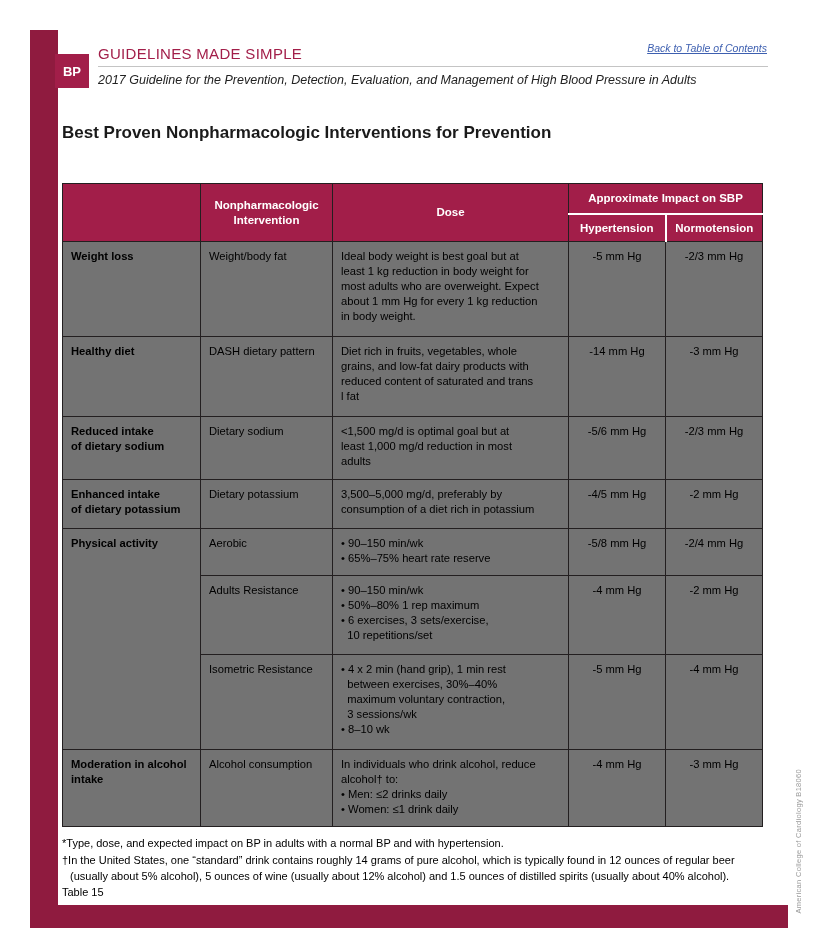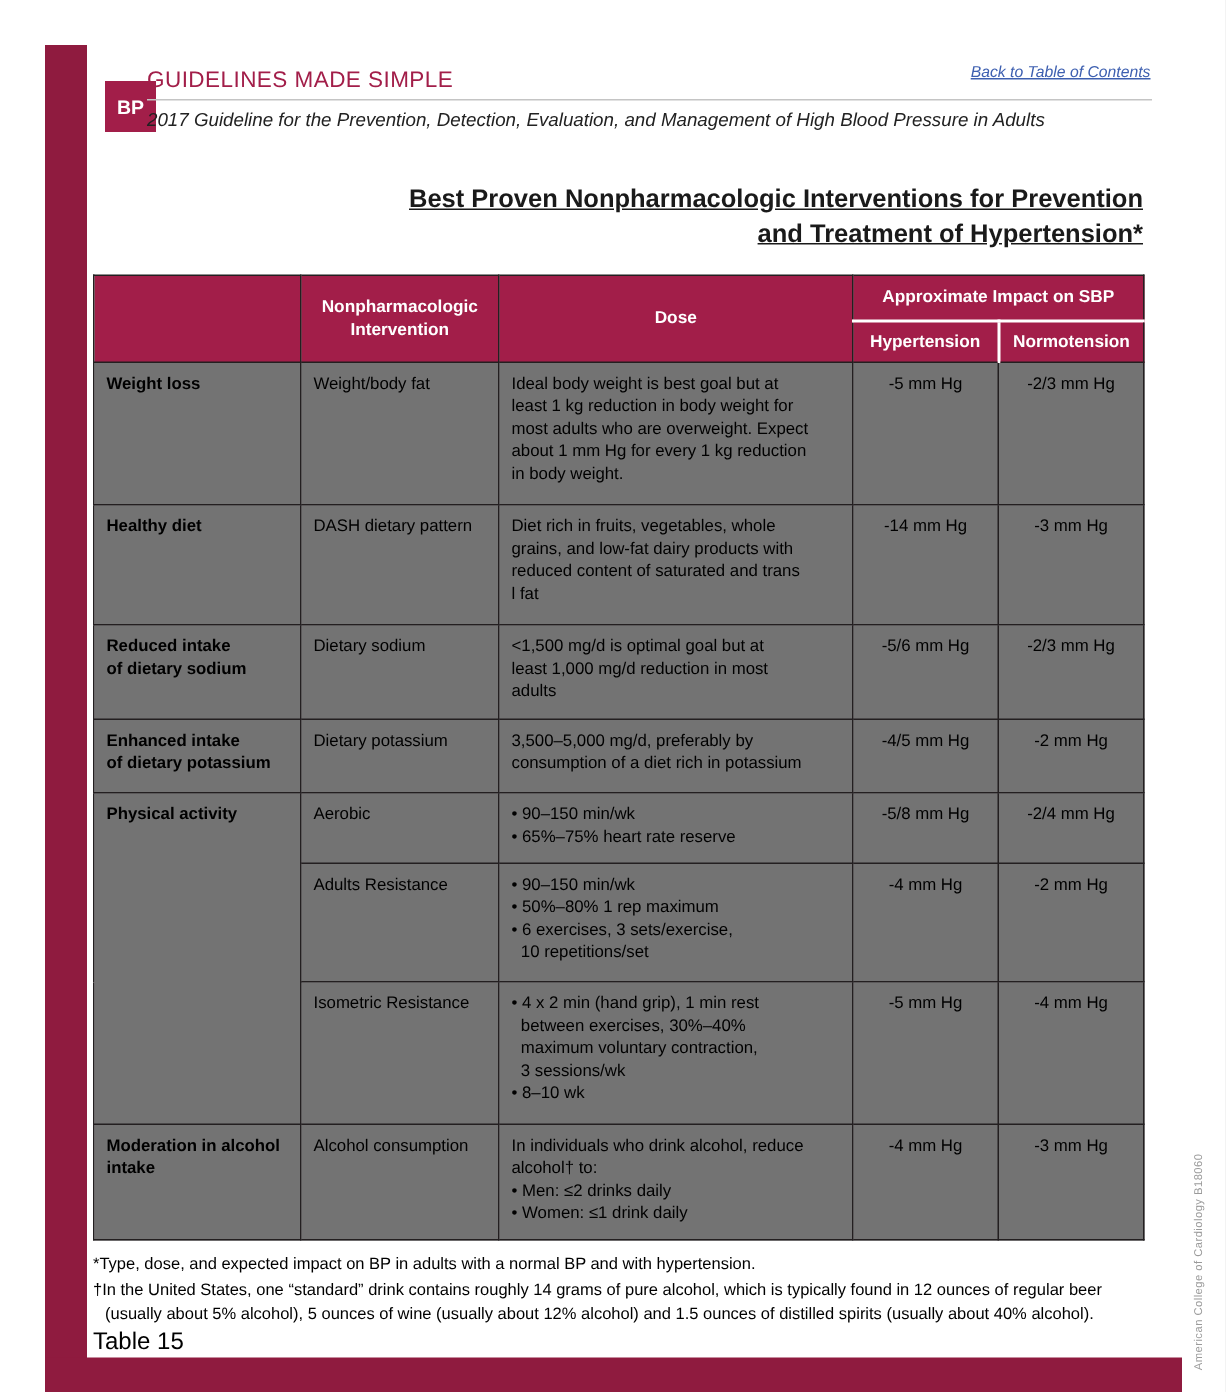--- a/index.html
+++ b/index.html
@@ -13,7 +13,7 @@
 
   .bp-badge { position:absolute; left:55px; top:54px; width:34px; height:34px;
               background:var(--accent,#A21E49); color:#fff; font-weight:bold; font-size:13px;
-              display:flex; align-items:center; justify-content:center;margin-left:15px; }
+              display:flex; align-items:center; justify-content:center; }
 
   .brand { position:absolute; left:98px; top:45px; font-size:15px; font-weight:normal;
            color:var(--accent,#A21E49); letter-spacing:0.3px; }

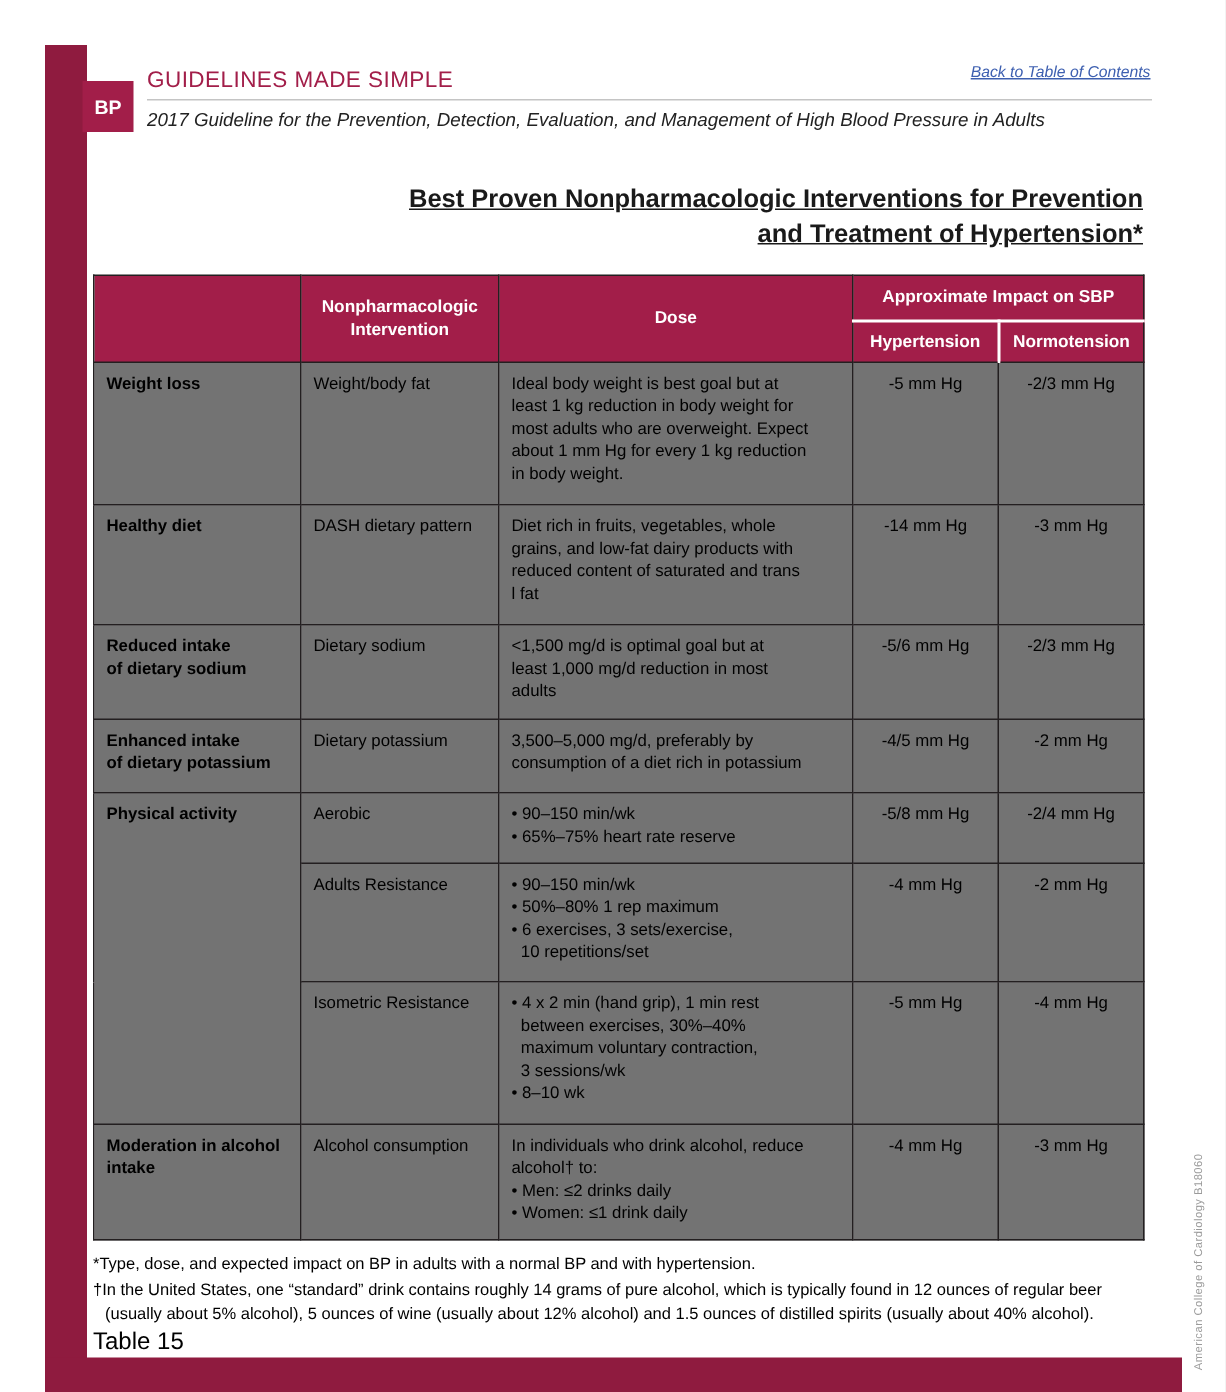--- a/index.html
+++ b/index.html
@@ -25,8 +25,8 @@
 
   .subtitle { position:absolute; left:98px; top:73px; font-size:12.5px; font-style:italic; color:#222; }
 
-  .doc-title { position:absolute; left:62px; top:122px; width:700px; text-align:right;
-               font-size:17px; font-weight:bold; color:#1a1a1a; line-height:1.35;text-decoration:underline; }
+  .doc-title { position:absolute; left:62px; top:122px; width:700px; text-align:left;
+               font-size:17px; font-weight:bold; color:#1a1a1a; line-height:1.35; }
 
   table.bp-table { position:absolute; left:62px; top:183px; width:700px;
                    border-collapse:collapse; table-layout:fixed; }

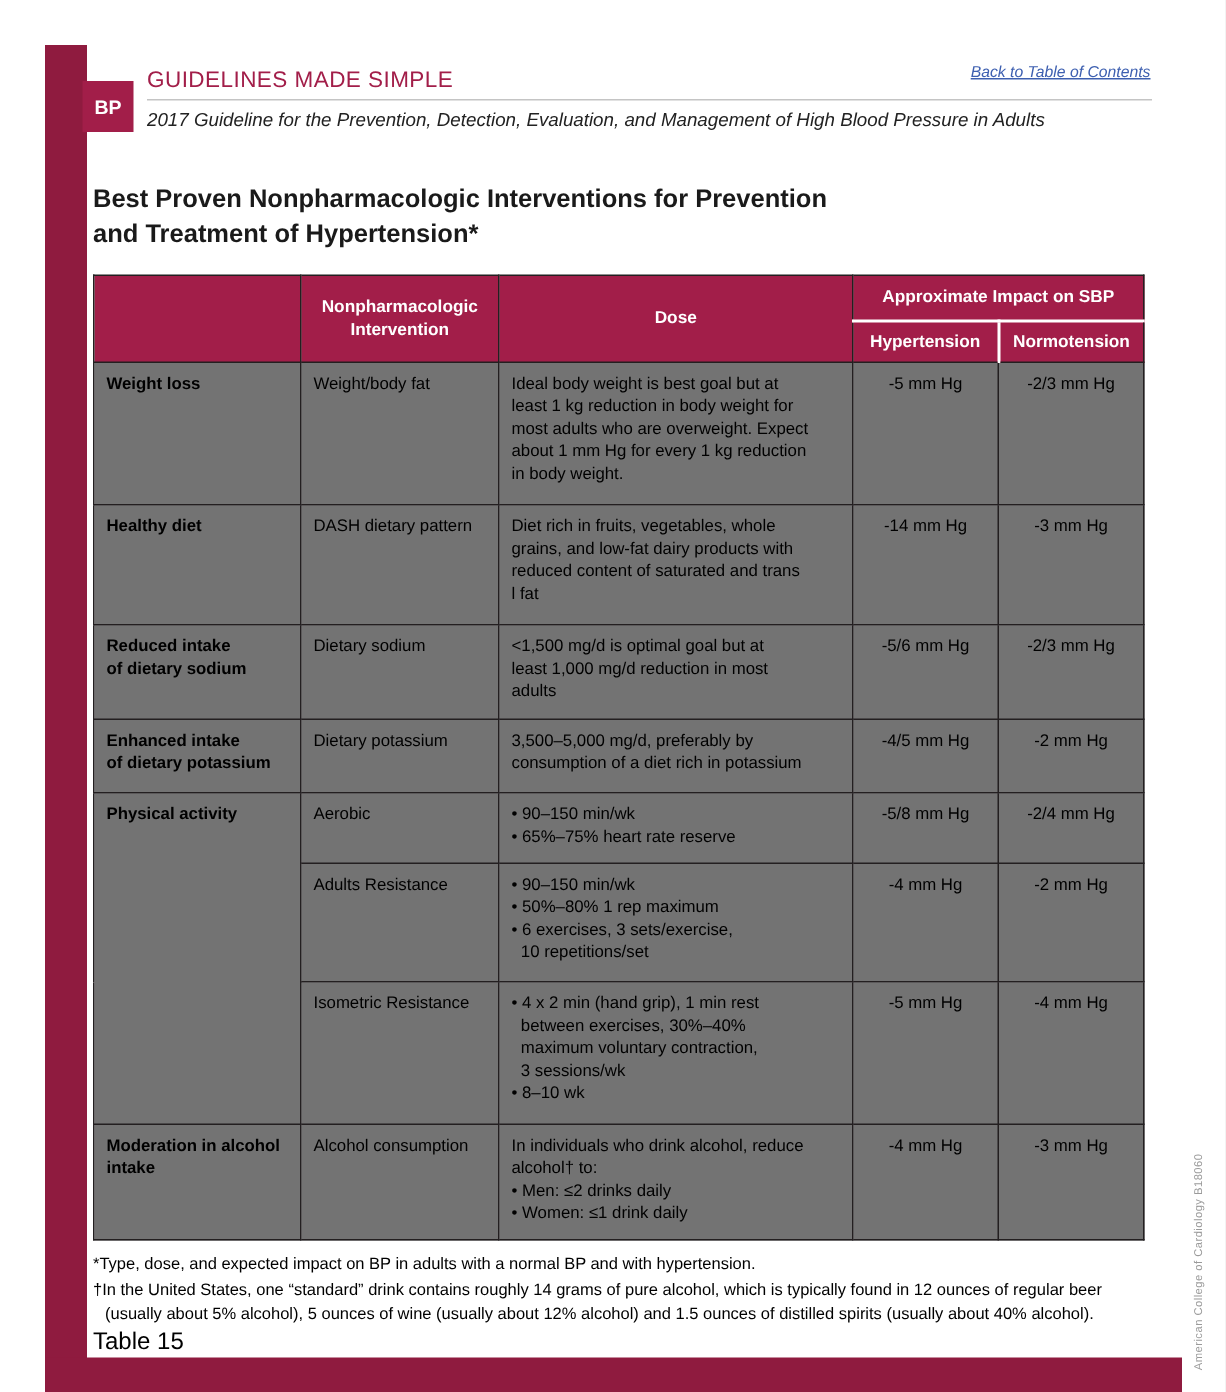--- a/index.html
+++ b/index.html
@@ -67,7 +67,6 @@
 
   <h2 class="doc-title">
     <span>Best Proven Nonpharmacologic Interventions for Prevention</span><br>
-    <span>and Treatment of Hypertension*</span>
   </h2>
 
   <table class="bp-table">

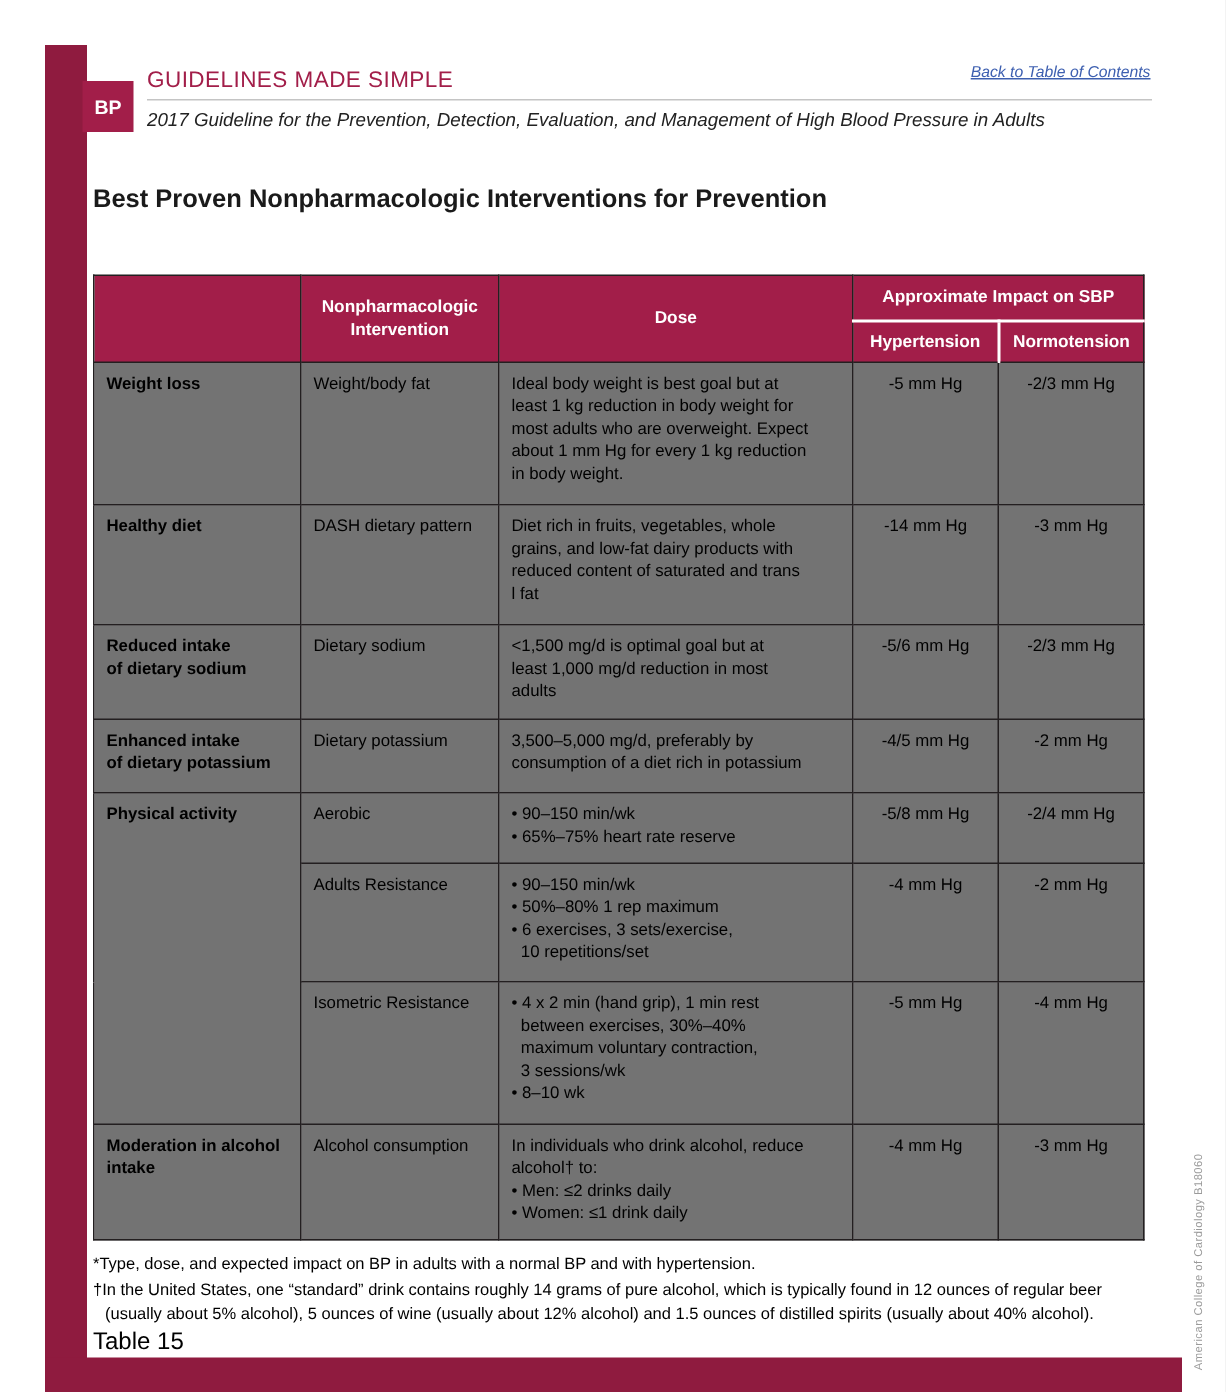--- a/index.html
+++ b/index.html
@@ -46,7 +46,7 @@
   .footnotes p { margin:0; }
   .footnotes .fn-dagger { padding-left:8px; text-indent:-8px; margin-top:2px; }
 
-  .table-label { position:absolute; left:62px; top:886px; font-size:16px; color:#000; }
+  .table-label { position:absolute; left:62px; top:886px; font-size:11px; color:#000; }
 
   .side-note { position:absolute; right:14px; bottom:14px; writing-mode:vertical-rl;
                transform:rotate(180deg); font-size:7.5px; color:#9a9a9a; letter-spacing:0.3px; }

